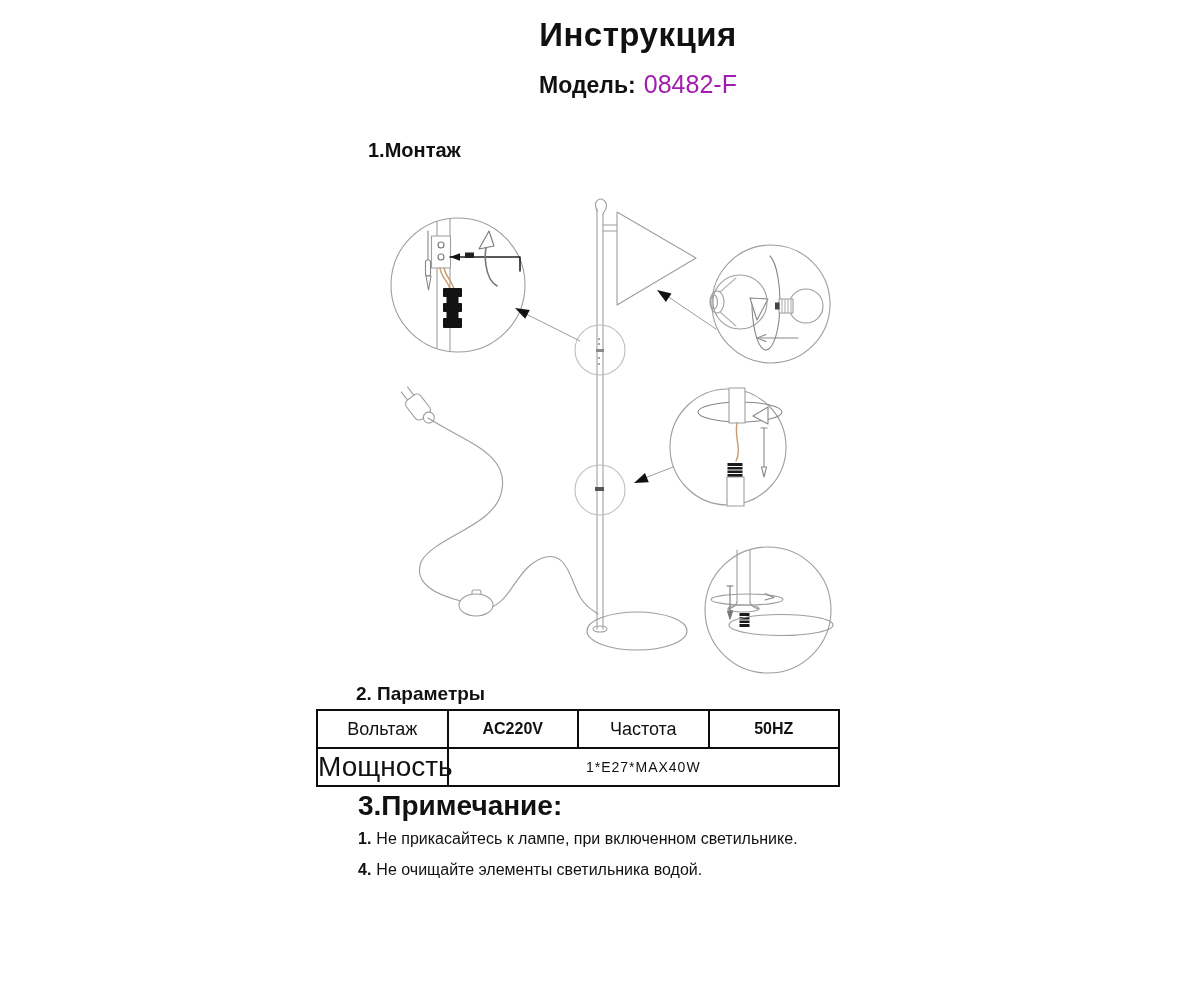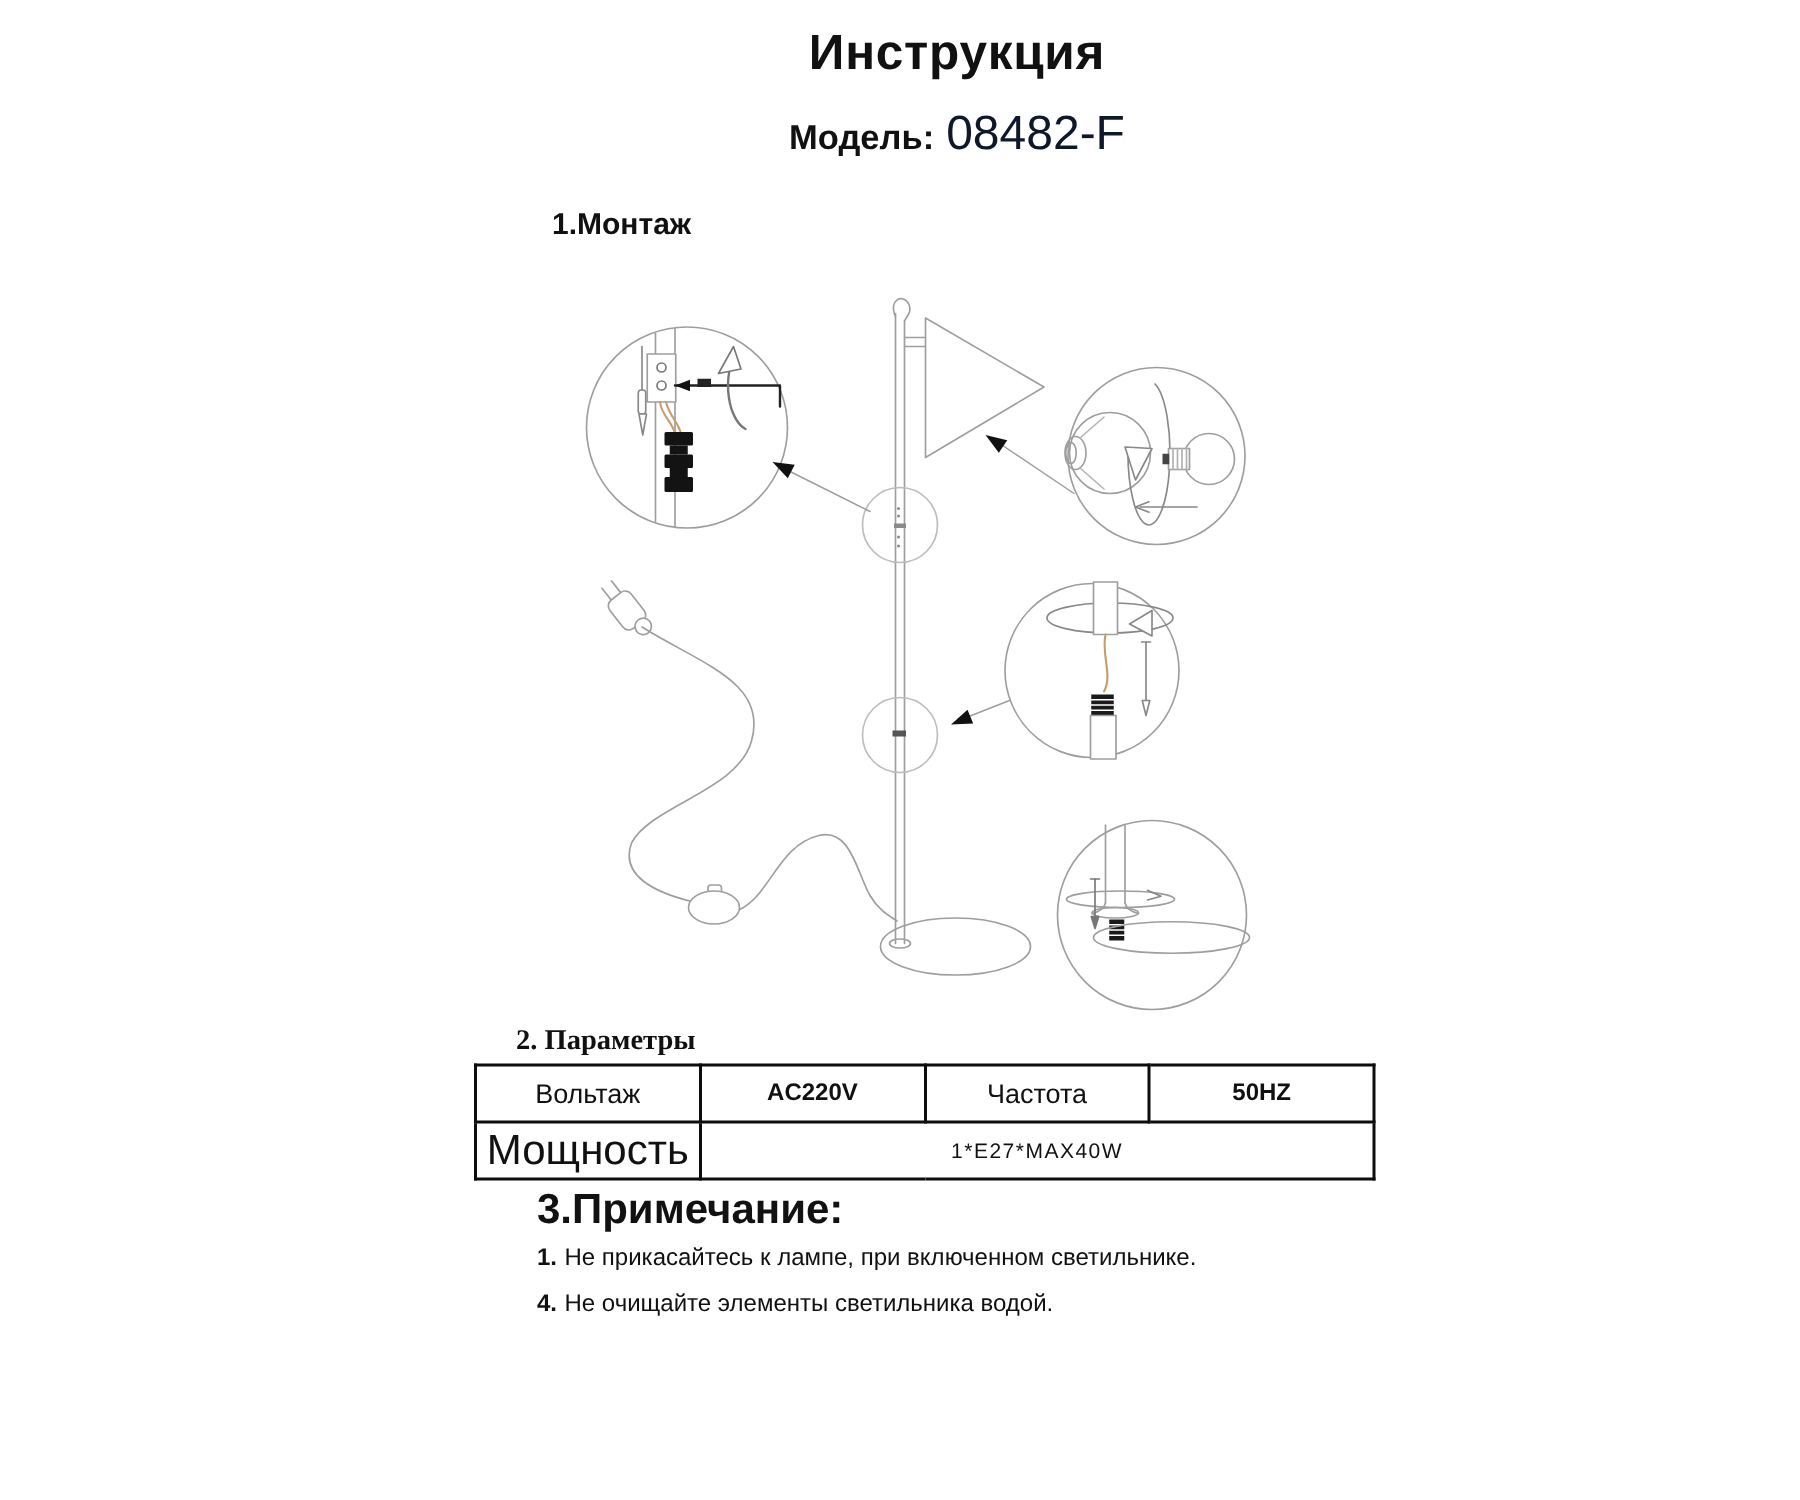--- a/index.html
+++ b/index.html
@@ -8,7 +8,7 @@
   .doc-title{top:16px;left:0;width:1200px;text-align:center;font-size:33px;font-weight:700;letter-spacing:0.5px;}
   .model-line{top:70px;left:0;width:1200px;text-align:center;padding-left:76px;box-sizing:border-box;font-size:23px;}
   .model-label{font-weight:700;}
-  .model-value{font-weight:400;font-size:32px;margin-left:8px;color:#0f172a;}
+  .model-value{font-weight:400;font-size:25px;margin-left:8px;color:#a21caf;}
   .h-montage{left:330px;top:139px;font-size:20px;font-weight:700;}
   .h-params{left:306px;top:683px;font-size:19px;font-weight:700;font-family:Liberation Serif, serif;}
   .h-notes{left:320px;top:790px;font-size:28px;font-weight:700;}

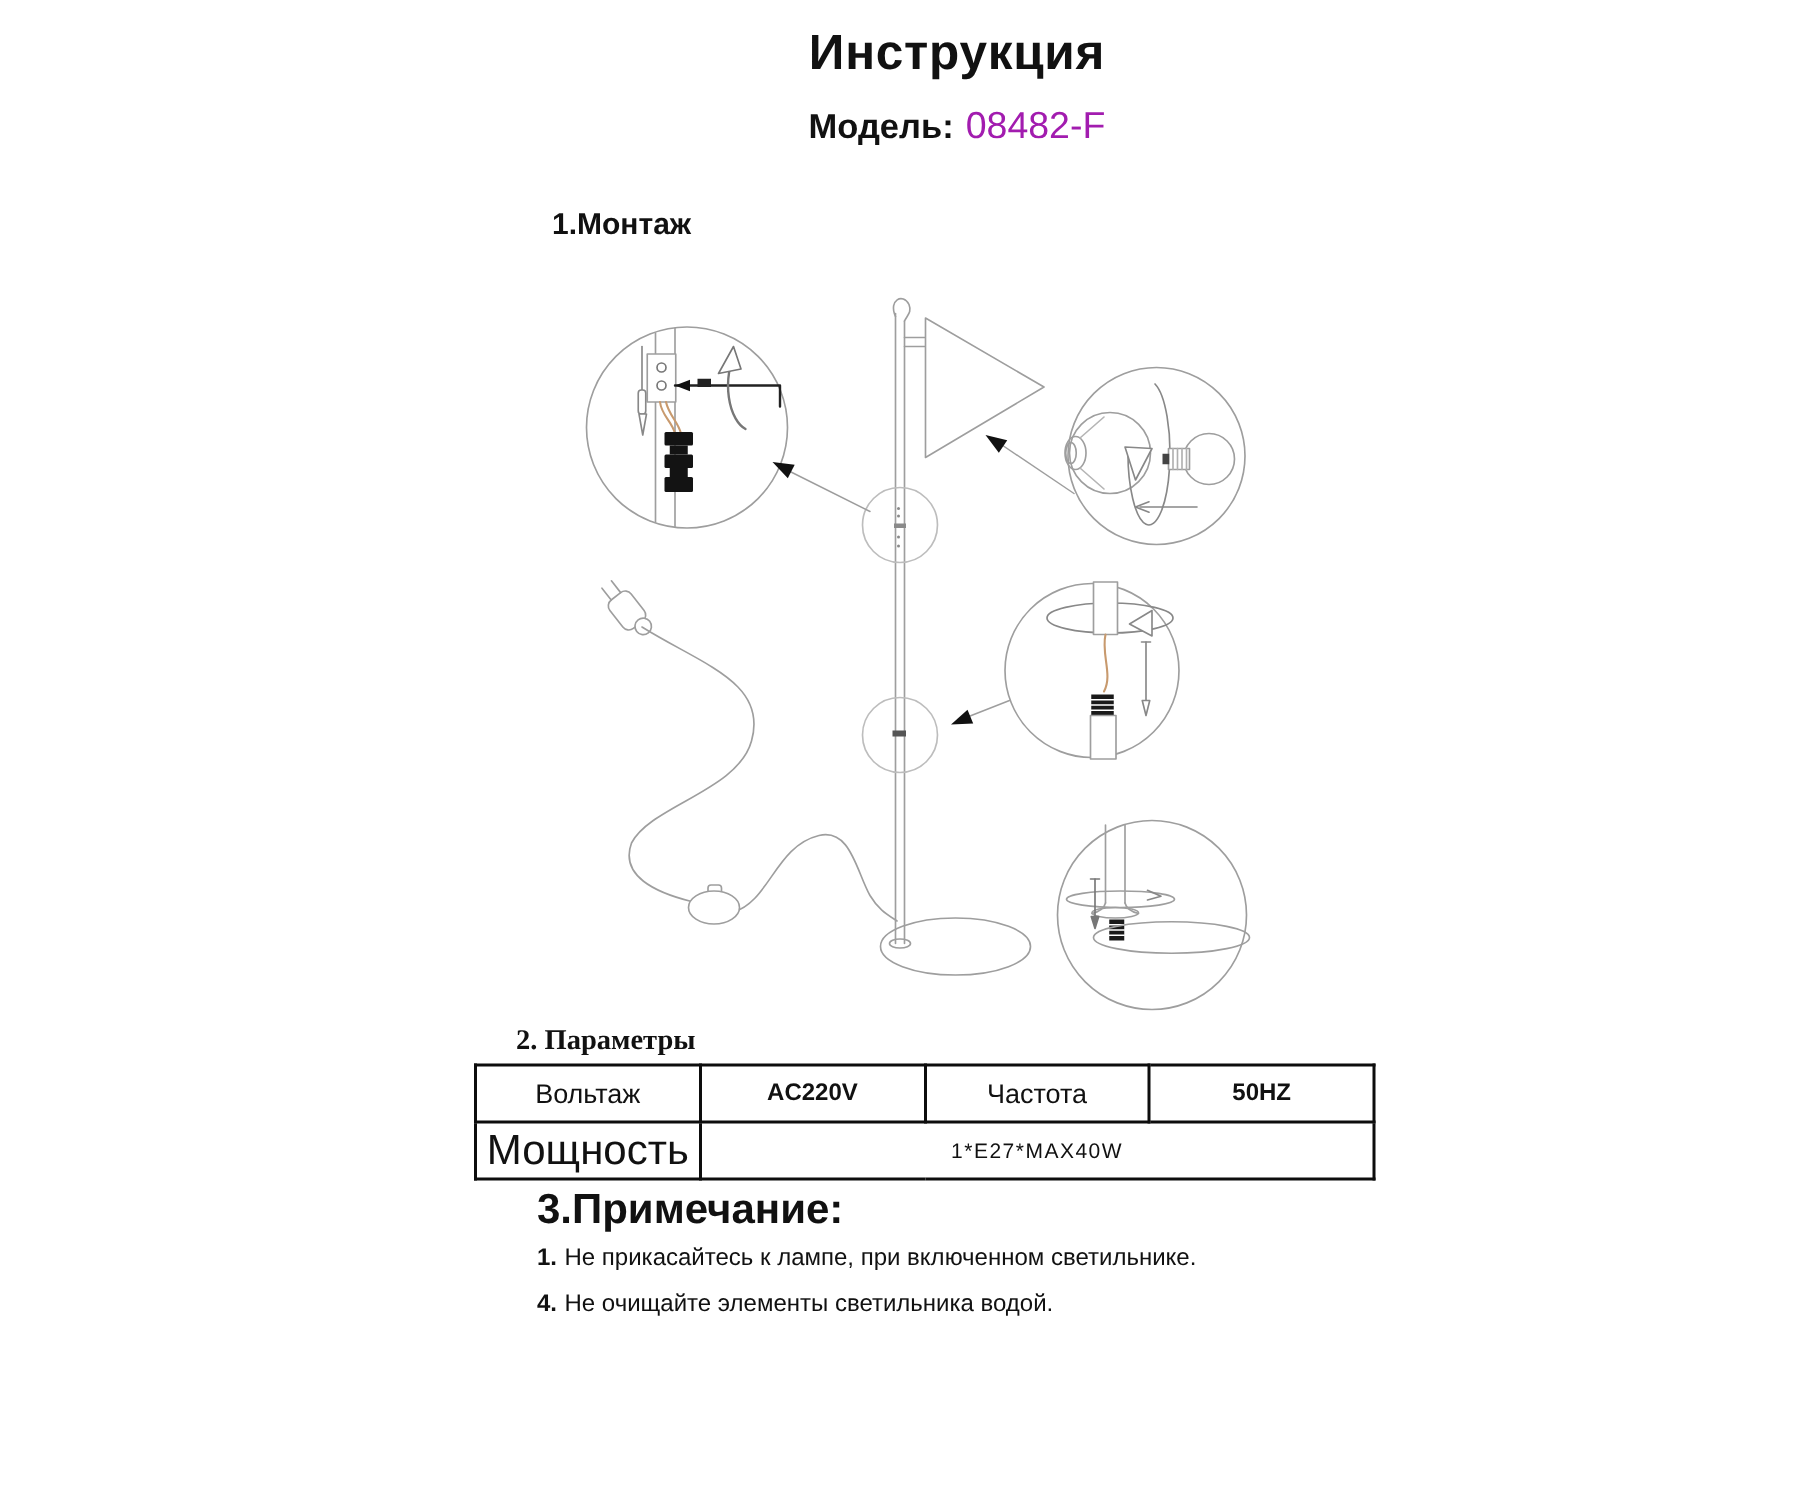--- a/index.html
+++ b/index.html
@@ -10,7 +10,7 @@
   .model-label{font-weight:700;}
   .model-value{font-weight:400;font-size:25px;margin-left:8px;color:#a21caf;}
   .h-montage{left:330px;top:139px;font-size:20px;font-weight:700;}
-  .h-params{left:306px;top:683px;font-size:19px;font-weight:700;font-family:Liberation Serif, serif;}
+  .h-params{left:318px;top:683px;font-size:19px;font-weight:700;}
   .h-notes{left:320px;top:790px;font-size:28px;font-weight:700;}
   table.params{position:absolute;left:316px;top:709px;width:601px;border-collapse:collapse;table-layout:fixed;}
   table.params td{border:2px solid #0d0d0d;text-align:center;vertical-align:middle;height:36px;padding:0;}

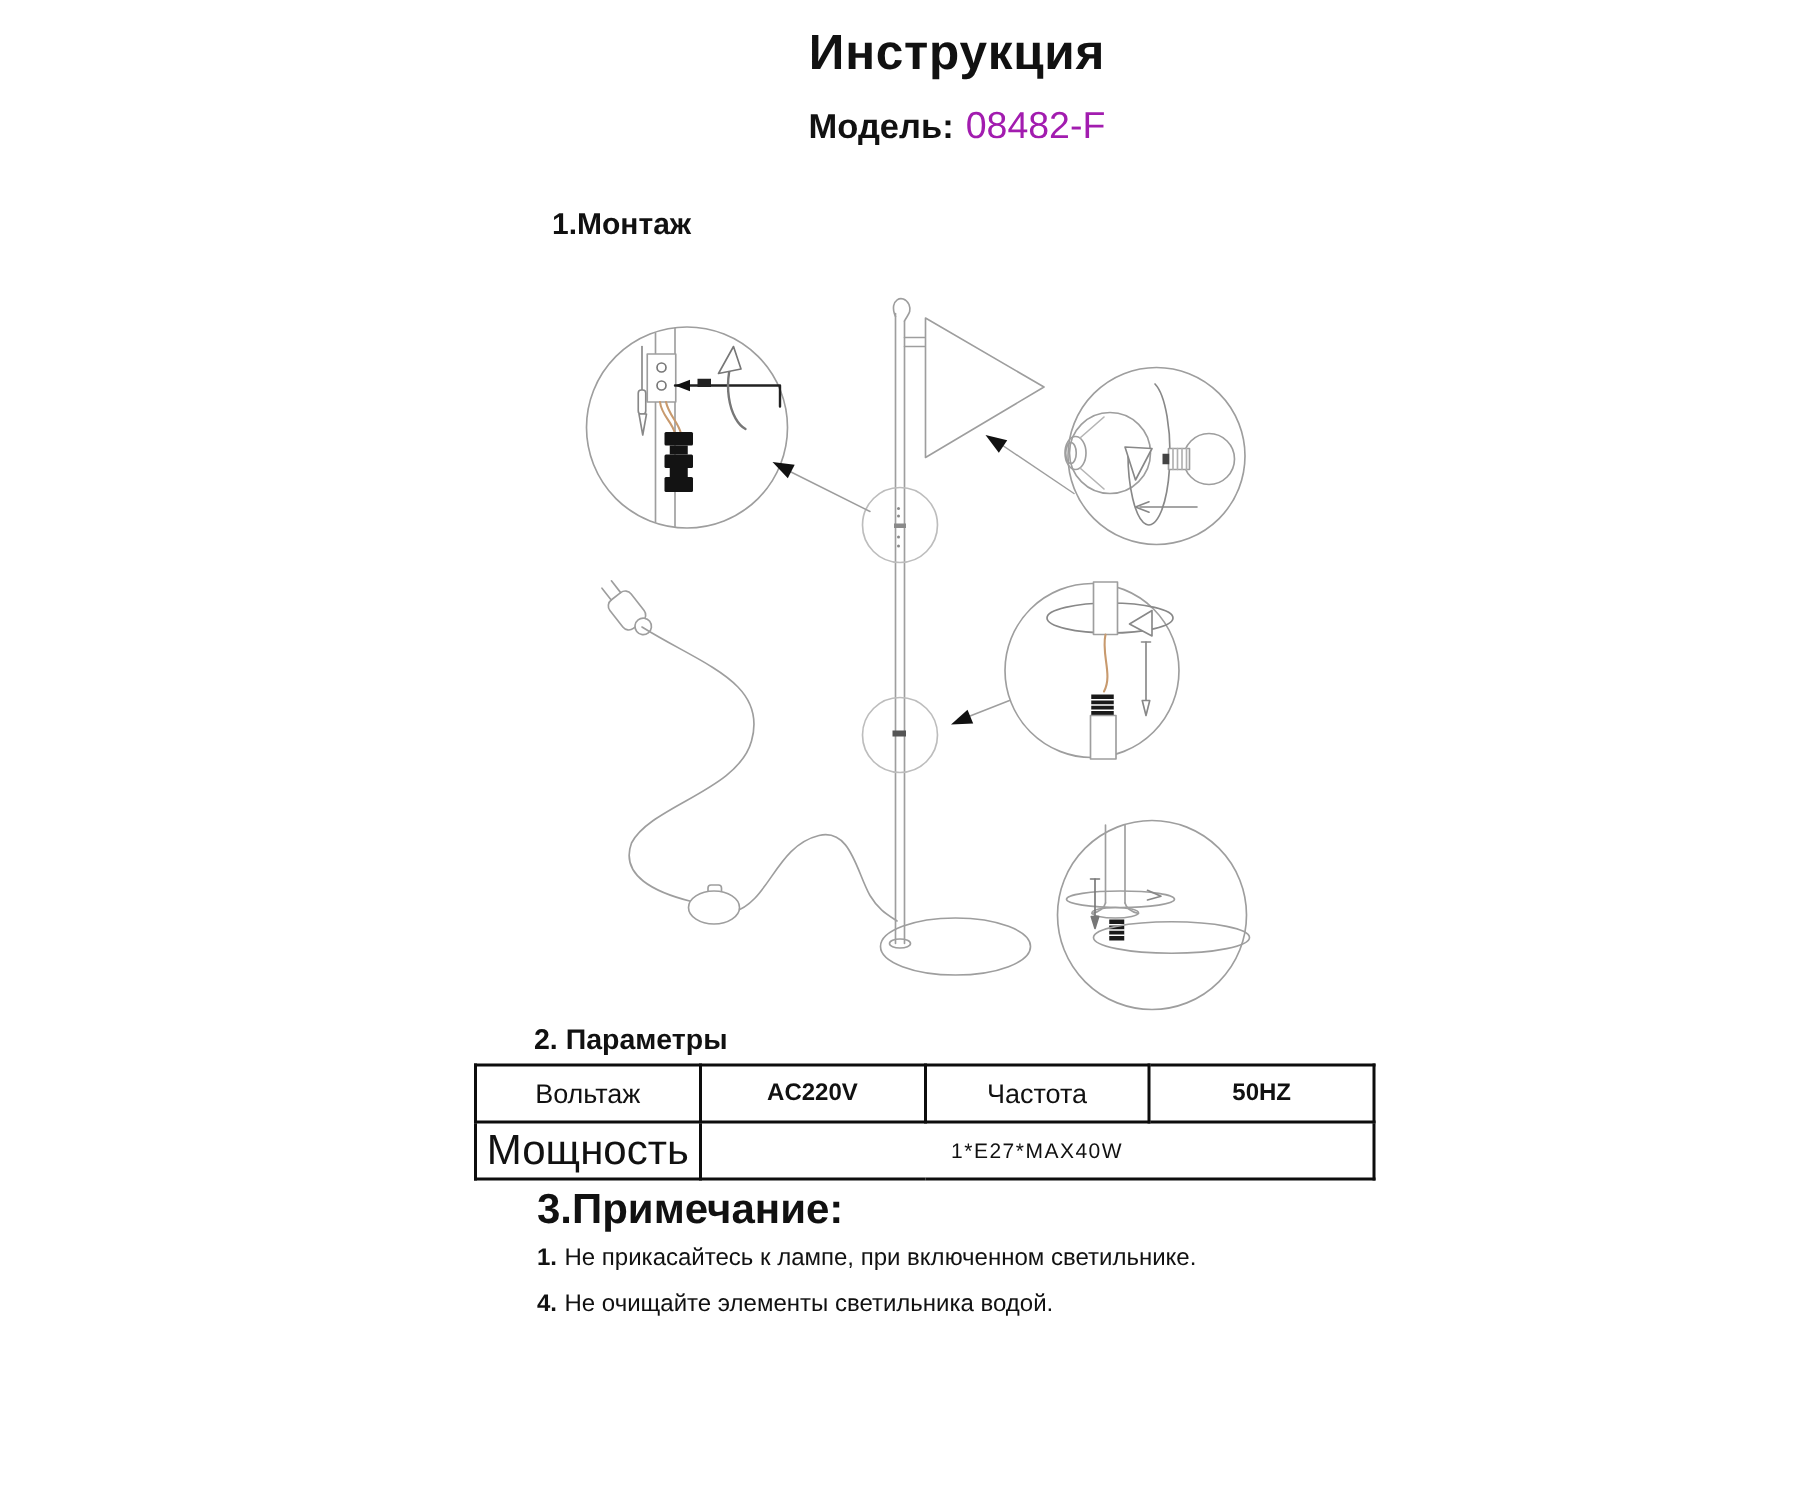--- a/index.html
+++ b/index.html
@@ -12,7 +12,7 @@
   .h-montage{left:330px;top:139px;font-size:20px;font-weight:700;}
   .h-params{left:318px;top:683px;font-size:19px;font-weight:700;}
   .h-notes{left:320px;top:790px;font-size:28px;font-weight:700;}
-  table.params{position:absolute;left:316px;top:709px;width:601px;border-collapse:collapse;table-layout:fixed;}
+  table.params{position:absolute;left:316px;top:709px;width:524px;border-collapse:collapse;table-layout:fixed;}
   table.params td{border:2px solid #0d0d0d;text-align:center;vertical-align:middle;height:36px;padding:0;}
   td.lbl{font-size:18px;font-weight:400;}
   td.val{font-size:16px;font-weight:700;}

